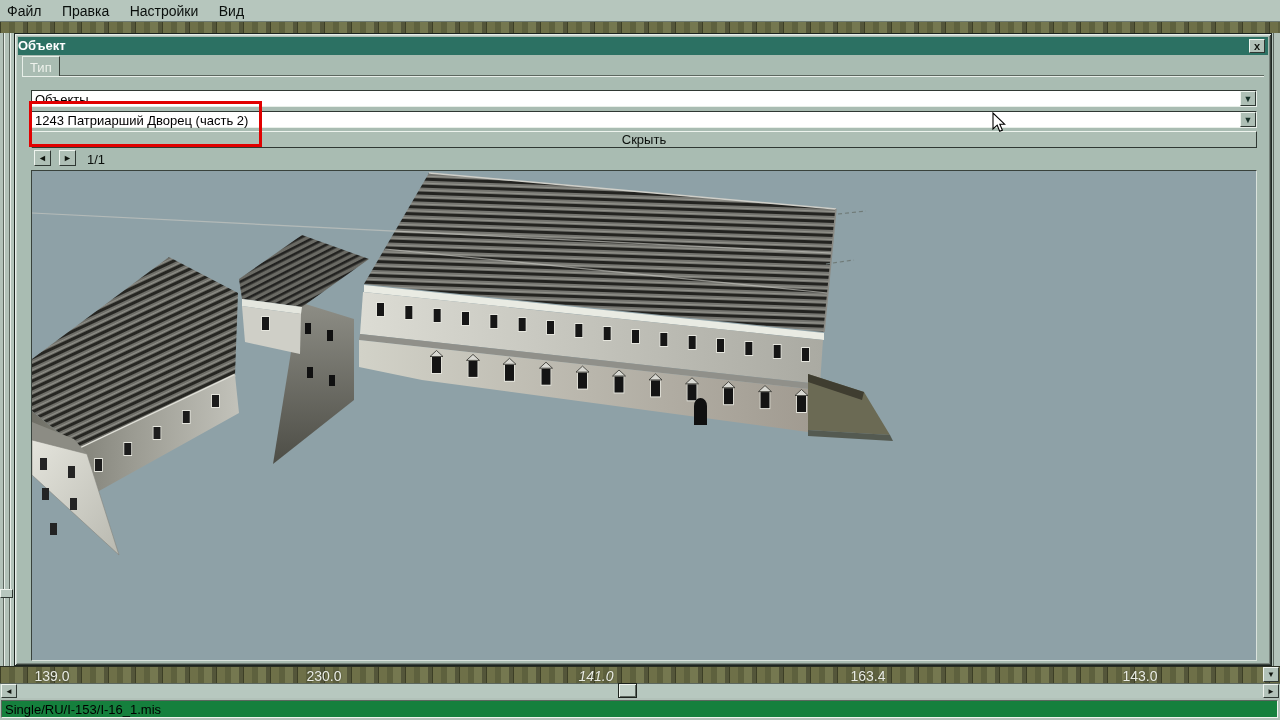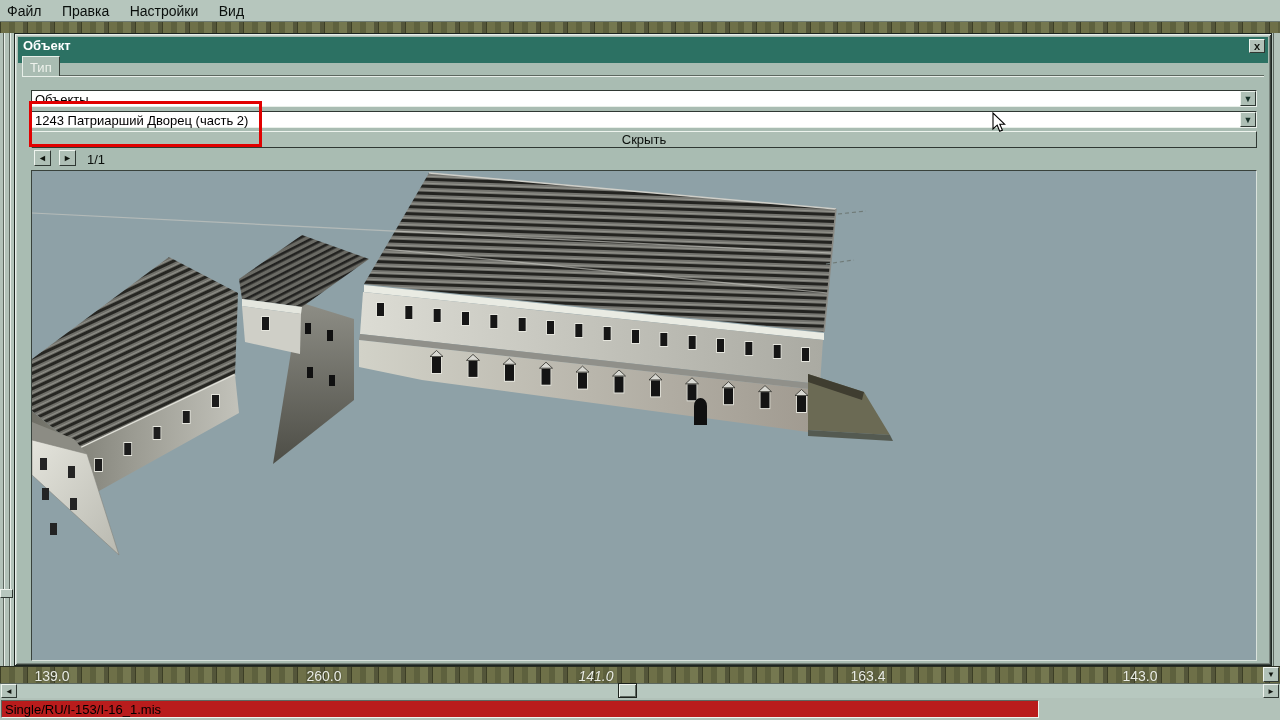--- a/index.html
+++ b/index.html
@@ -32,8 +32,8 @@
             box-shadow: inset 1px 1px 0 #e8efe9, inset -1px -1px 0 #39423c,
                         inset 2px 2px 0 #c6d2cb, inset -2px -2px 0 #79857e;
             z-index:4; }
-  #titlebar { left:3px; top:3px; right:3px; height:26px; background:#2c7163; color:#ffffff;
-              font-size:13px; font-weight:bold; line-height:18px; padding-left:5px; }
+  #titlebar { left:3px; top:3px; right:3px; height:18px; background:#2c7163; color:#ffffff;
+              font-size:13px; font-weight:bold; line-height:18px; }
   #close-btn { top:5px; right:6px; width:16px; height:14px; background:#b2c2b9;
                border-top:1px solid #eef4ee; border-left:1px solid #eef4ee;
                border-right:1px solid #2f3833; border-bottom:1px solid #2f3833;

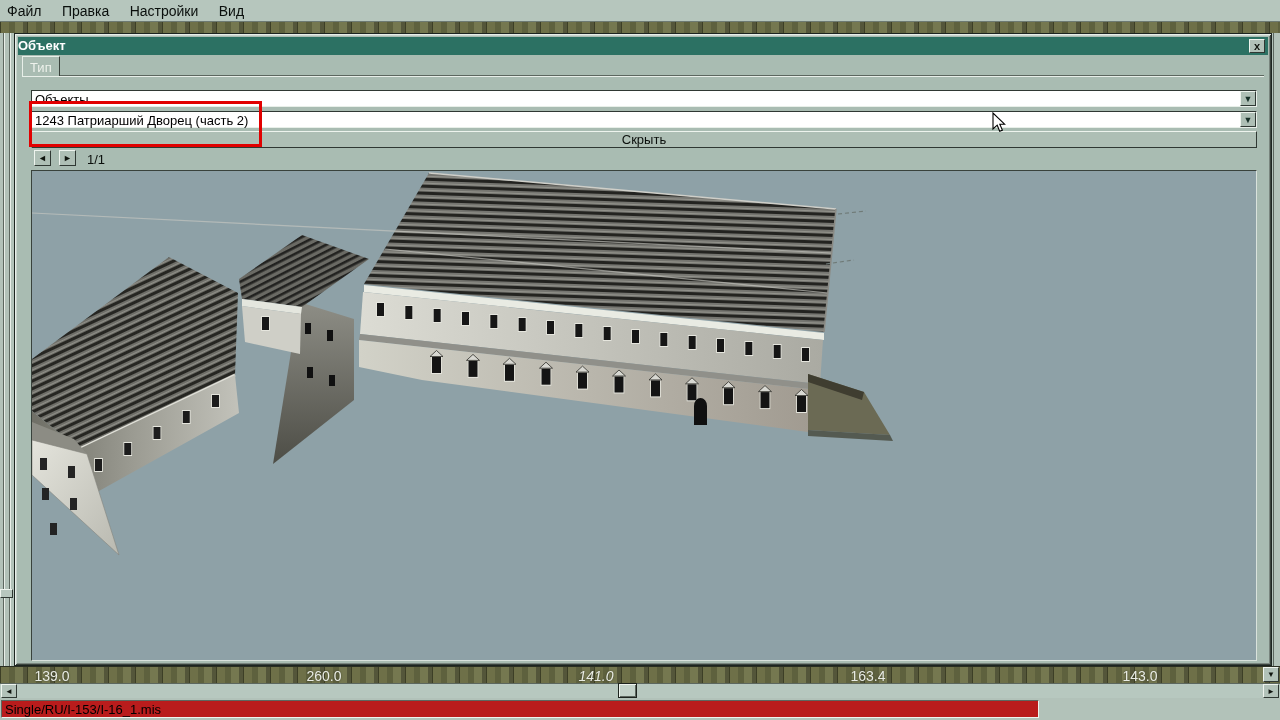--- a/index.html
+++ b/index.html
@@ -328,7 +328,7 @@
 
 <div id="ruler" class="abs map-tex">
   <span class="ruler-label" style="left:22px;">139.0</span>
-  <span class="ruler-label" style="left:294px;">260.0</span>
+  <span class="ruler-label" style="left:294px;">230.0</span>
   <span class="ruler-label" style="left:566px;font-style:italic;">141.0</span>
   <span class="ruler-label" style="left:838px;">163.4</span>
   <span class="ruler-label" style="left:1110px;">143.0</span>

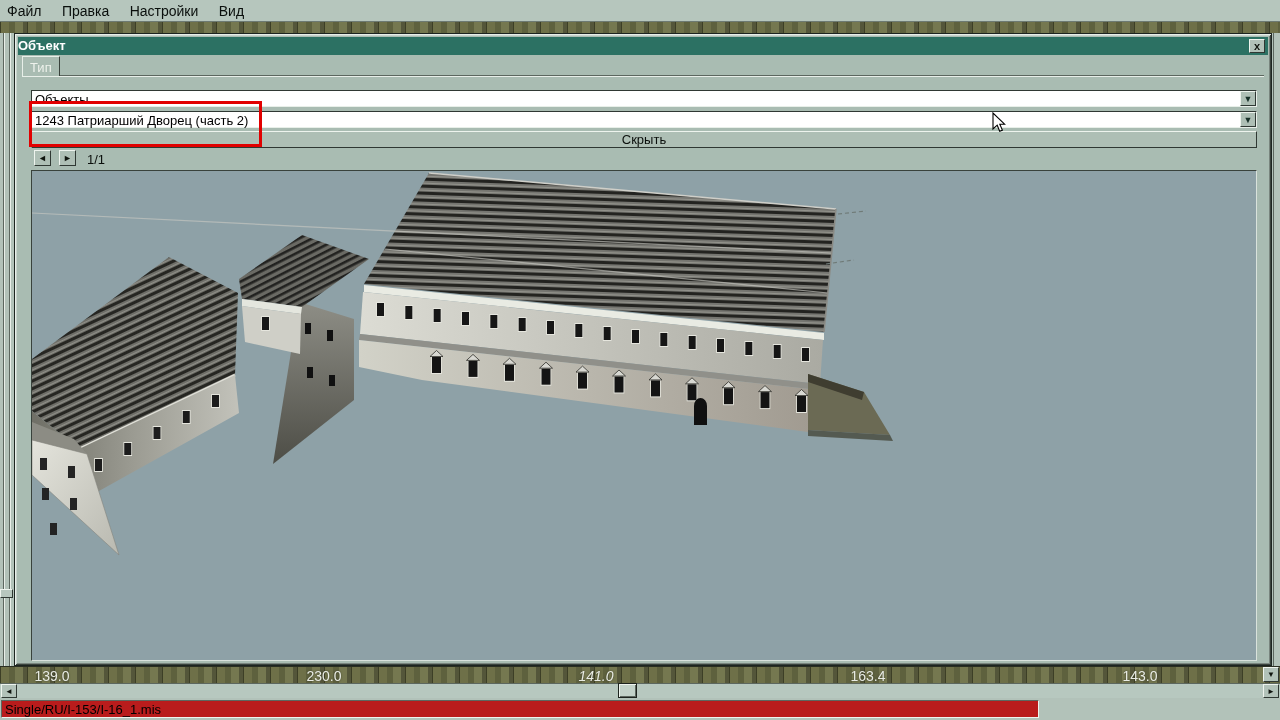--- a/index.html
+++ b/index.html
@@ -89,7 +89,7 @@
             box-shadow: inset 1px 1px 0 #eef4ee, inset -1px -1px 0 #5c675f; }
   #vscroll-down { left:1263px; top:667px; width:16px; height:15px; z-index:3; }
   #statusbar { left:0; top:698px; width:1280px; height:22px; background:#b2c2b9; z-index:5; }
-  #status-field { position:absolute; left:1px; top:2px; width:1038px; height:18px; background:#b91c1c;
+  #status-field { position:absolute; left:1px; top:2px; width:1277px; height:18px; background:#15803d;
             border-top:1px solid #5c675f; border-left:1px solid #5c675f;
             border-right:1px solid #eef4ee; border-bottom:1px solid #eef4ee;
             font-size:13px; color:#000; padding:1px 0 0 3px; }

